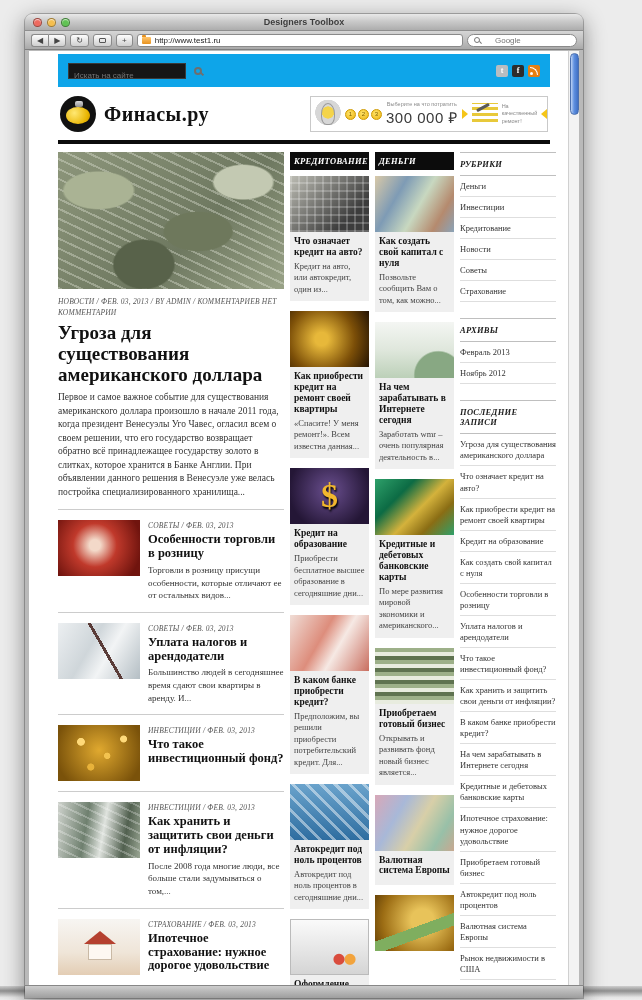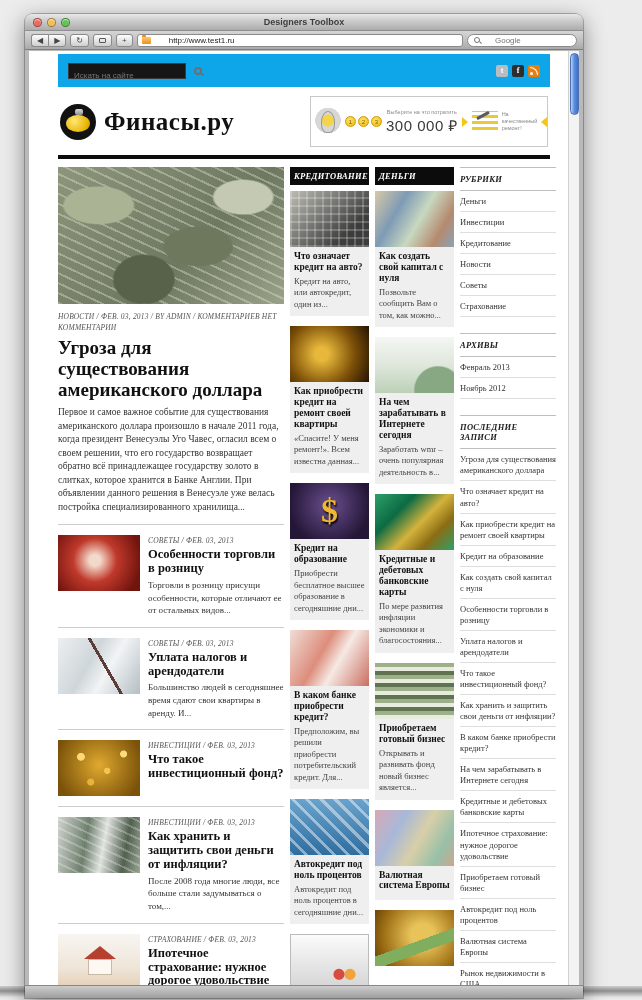--- a/index.html
+++ b/index.html
@@ -33,7 +33,7 @@
   .navgrp .tbtn:last-child { border-radius:0 3px 3px 0; }
   .sq-ico { width:7px; height:5px; border:1px solid #555; border-radius:1px; }
   .urlfield { flex:1; height:13px; background:#fff; border:1px solid #8a8a8a; border-radius:3px;
-              display:flex; align-items:center; gap:18px; padding:0 4px; }
+              display:flex; align-items:center; gap:4px; padding:0 4px; }
   .folder { width:9px; height:7px; background:linear-gradient(180deg,#ffc66e,#e8921e); border-radius:1px;
             position:relative; flex:0 0 auto; }
   .folder::before { content:""; position:absolute; top:-2px; left:0; width:4px; height:2px;

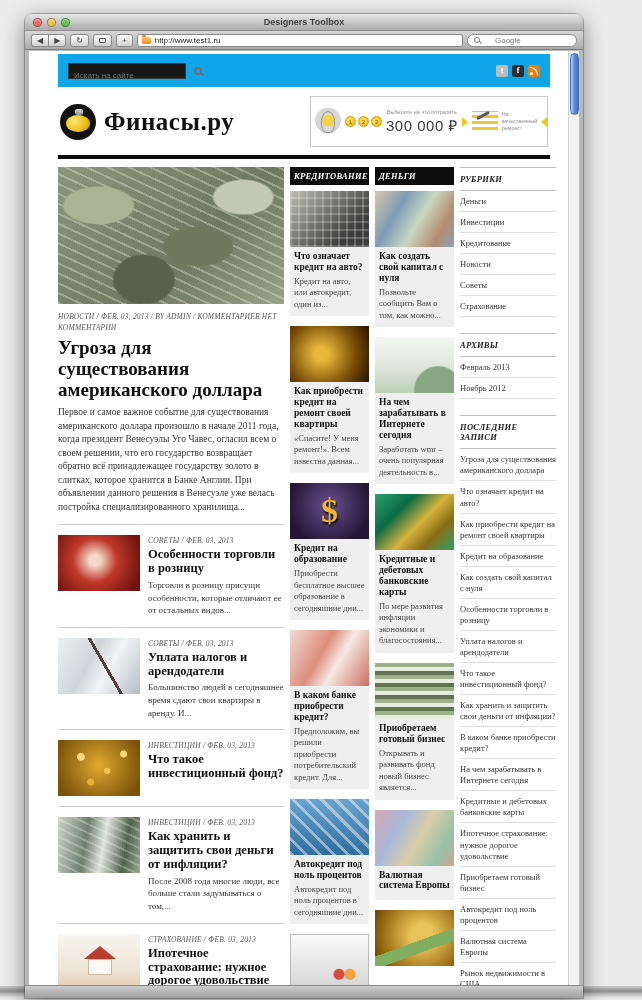--- a/index.html
+++ b/index.html
@@ -85,7 +85,7 @@
                  background:radial-gradient(circle at 35% 35%, #ffe873, #e8b400 70%, #b88600); }
   .pig::after { content:""; position:absolute; left:15px; top:5px; width:8px; height:6px; border-radius:2px;
                 background:linear-gradient(180deg,#d9d9d9,#8f8f8f); }
-  .logotext { font-family:"Liberation Serif",serif; font-weight:bold; font-size:25px; color:#111; letter-spacing:.5px; }
+  .logotext { font-family:"Liberation Serif",serif; font-weight:bold; font-size:20px; color:#111; letter-spacing:.5px; }
 
   .banner { margin-left:auto; width:238px; height:51px; border:1px solid #c9c9c9; background:#fff;
             display:flex; align-items:center; gap:4px; padding:16px 4px; }

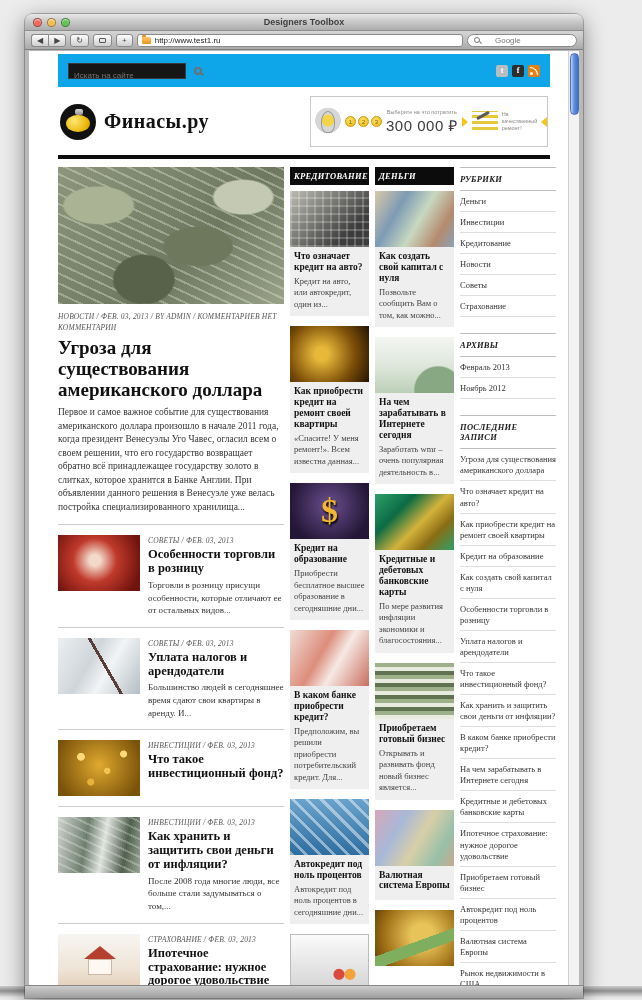--- a/index.html
+++ b/index.html
@@ -87,7 +87,7 @@
                 background:linear-gradient(180deg,#d9d9d9,#8f8f8f); }
   .logotext { font-family:"Liberation Serif",serif; font-weight:bold; font-size:20px; color:#111; letter-spacing:.5px; }
 
-  .banner { margin-left:auto; width:238px; height:51px; border:1px solid #c9c9c9; background:#fff;
+  .banner { margin-left:auto; width:238px; height:36px; border:1px solid #c9c9c9; background:#fff;
             display:flex; align-items:center; gap:4px; padding:16px 4px; }
   .crest { width:26px; height:30px; flex:0 0 auto;
            background:radial-gradient(circle at 50% 45%, #f4d44a 0 28%, #d7d7d7 30% 60%, transparent 62%);

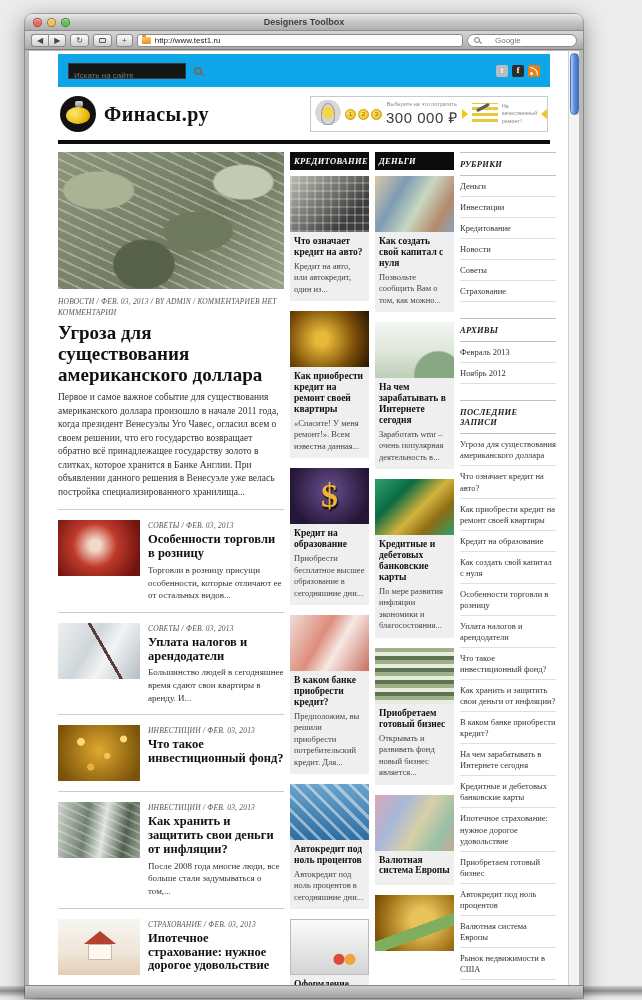--- a/index.html
+++ b/index.html
@@ -411,7 +411,7 @@
                 <div class="thumb im-cards2"></div>
                 <div class="cardtxt">
                   <div class="ctitle">Кредитные и дебетовых банковские карты</div>
-                  <div class="cex">По мере развития инфляции экономики и благосостояния...</div>
+                  <div class="cex">По мере развития мировой экономики и американского...</div>
                 </div>
               </div>
 

